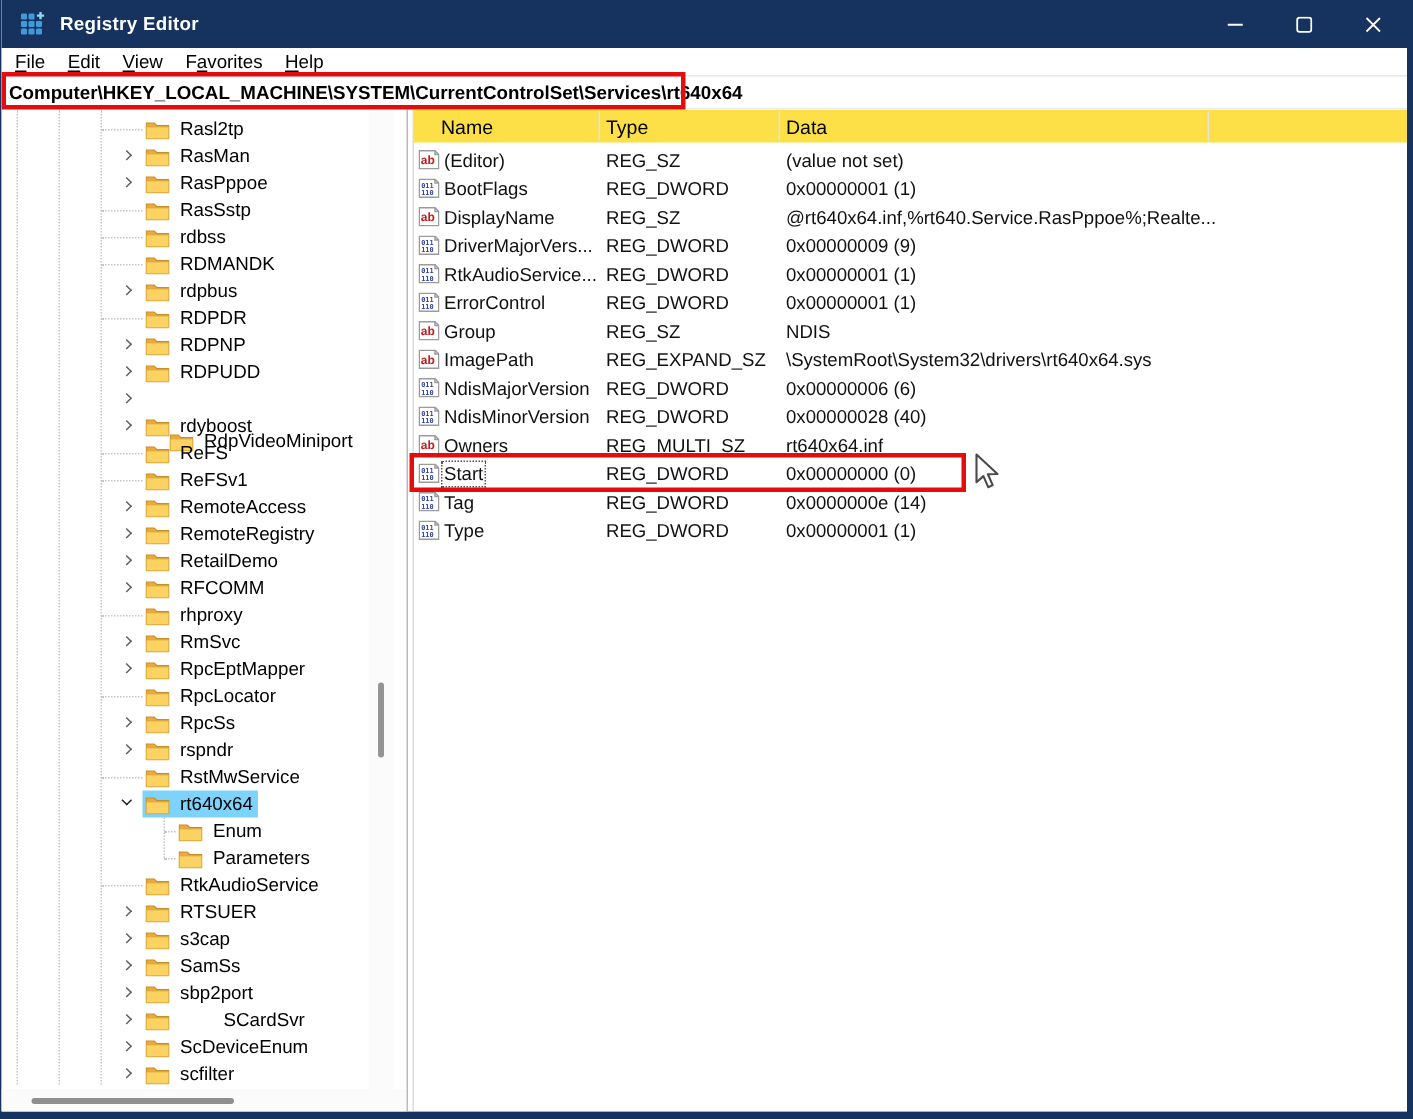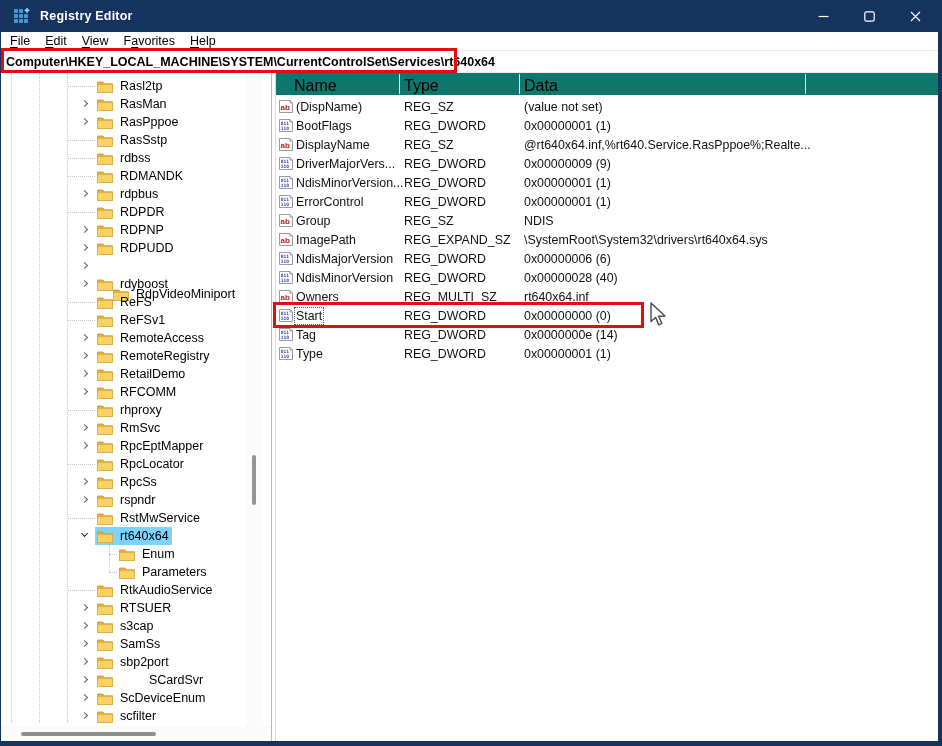--- a/index.html
+++ b/index.html
@@ -58,7 +58,7 @@
   .hthumb { position:absolute; left:20px; top:6px; width:135px; height:4px; background:#8f8f8f; border-radius:2px; }
 
   
-  .lheader { position:absolute; left:0; top:0; right:0; height:22px; background:#0f766e; font-size:16px; color:#000; }
+  .lheader { position:absolute; left:0; top:0; right:0; height:22px; background:#fde047; font-size:13px; color:#000; }
   .hcell { position:absolute; top:4px; }
   .hsep  { position:absolute; top:1px; height:20px; width:0; border-left:1px solid #e2e2e2; }
   .lrow  { position:absolute; left:0; right:0; height:19px; font-size:12.4px; color:#111; white-space:nowrap; }

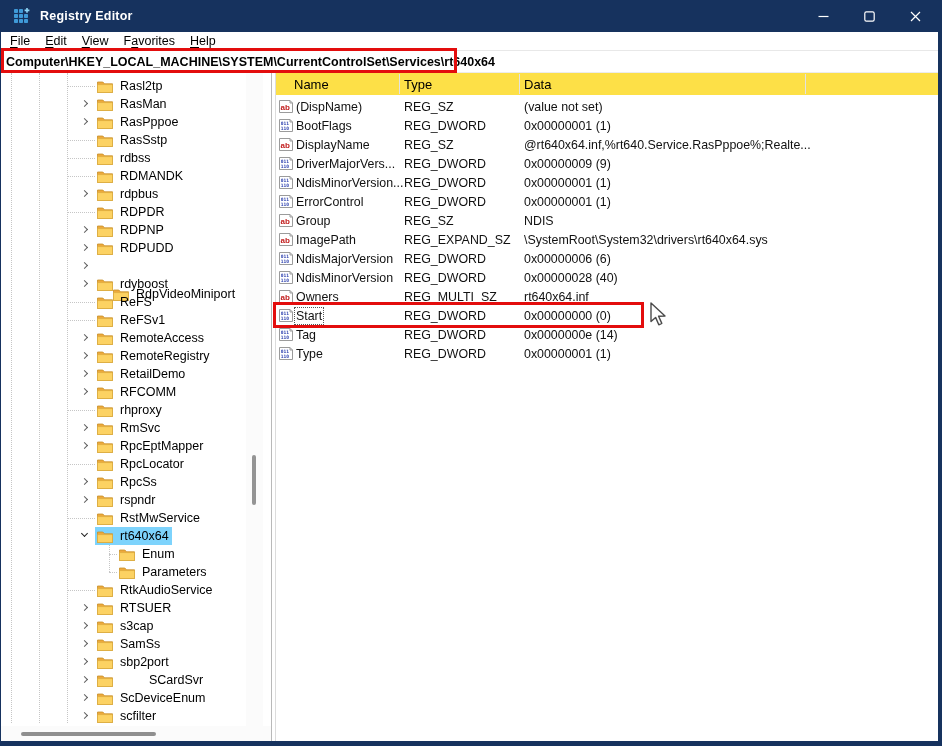--- a/index.html
+++ b/index.html
@@ -567,7 +567,7 @@
               <path d="M11 0.5 v2.5 h2.5" fill="none" stroke="#9b9b9b"></path>
               <text x="1.5" y="9.5" font-family="Liberation Sans, sans-serif" font-size="8" font-weight="bold" fill="#c21d1d">ab</text>
             </svg></span>
-          <span class="c-name">(DispName)</span>
+          <span class="c-name">(Editor)</span>
           <span class="c-type">REG_SZ</span>
           <span class="c-data">(value not set)</span>
         </div>

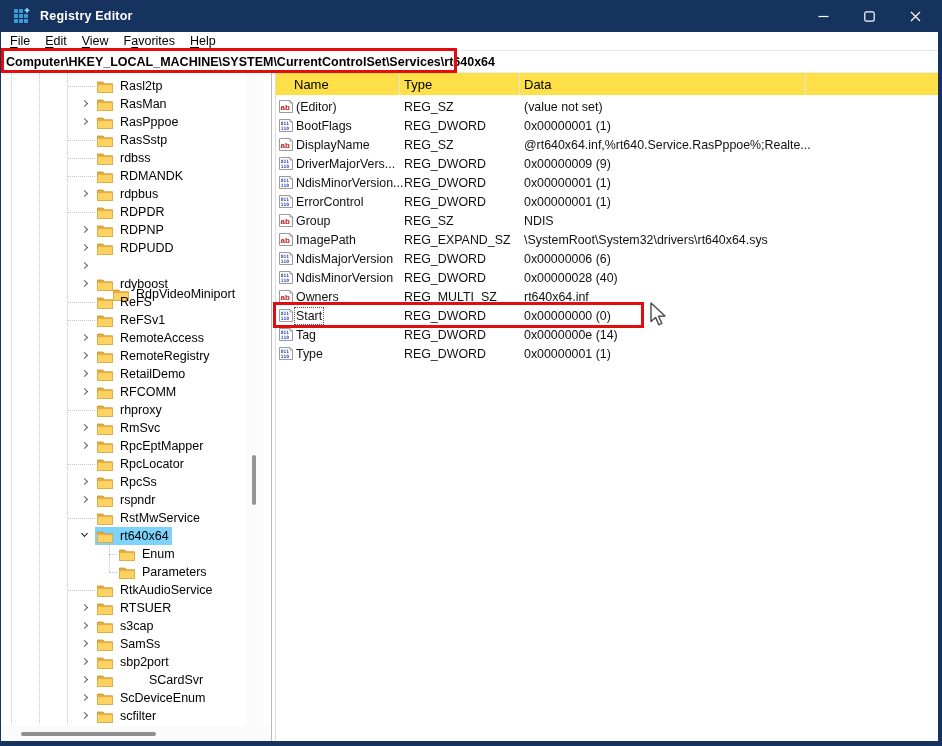--- a/index.html
+++ b/index.html
@@ -610,7 +610,7 @@
               <text x="1.8" y="6" font-family="DejaVu Sans Mono, monospace" font-size="4.6" font-weight="bold" fill="#2b3fae">011</text>
               <text x="1.8" y="11" font-family="DejaVu Sans Mono, monospace" font-size="4.6" font-weight="bold" fill="#2b3fae">110</text>
             </svg></span>
-          <span class="c-name">NdisMinorVersion...</span>
+          <span class="c-name">RtkAudioService...</span>
           <span class="c-type">REG_DWORD</span>
           <span class="c-data">0x00000001 (1)</span>
         </div>

